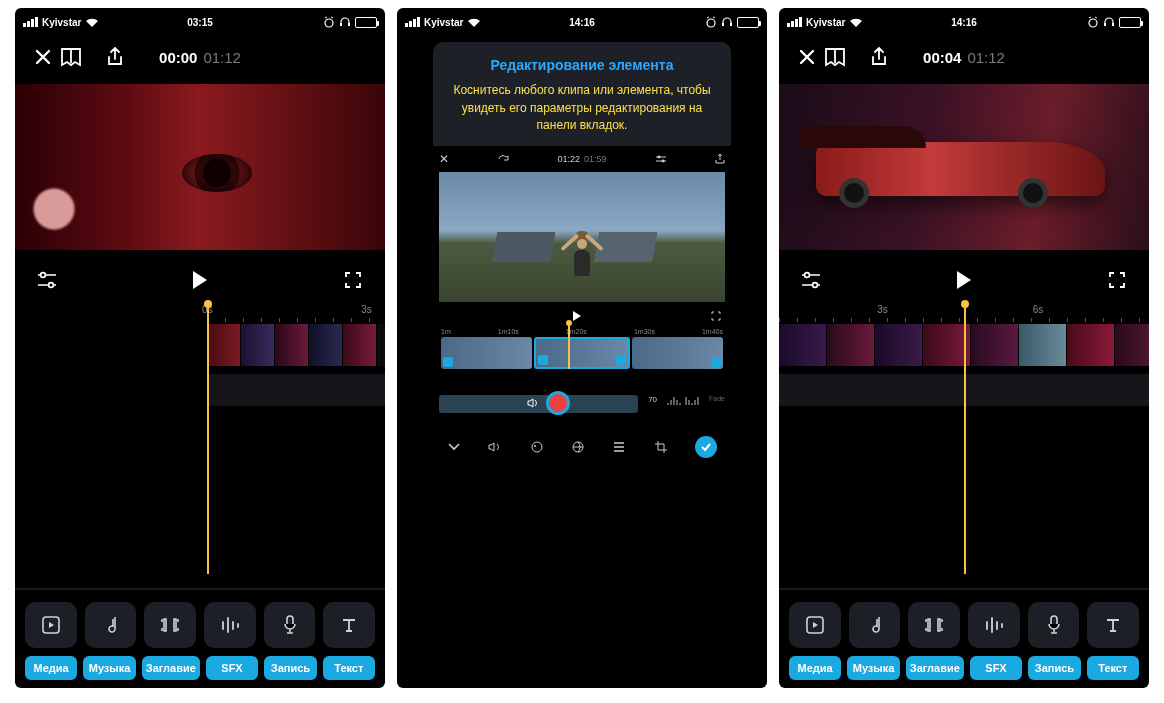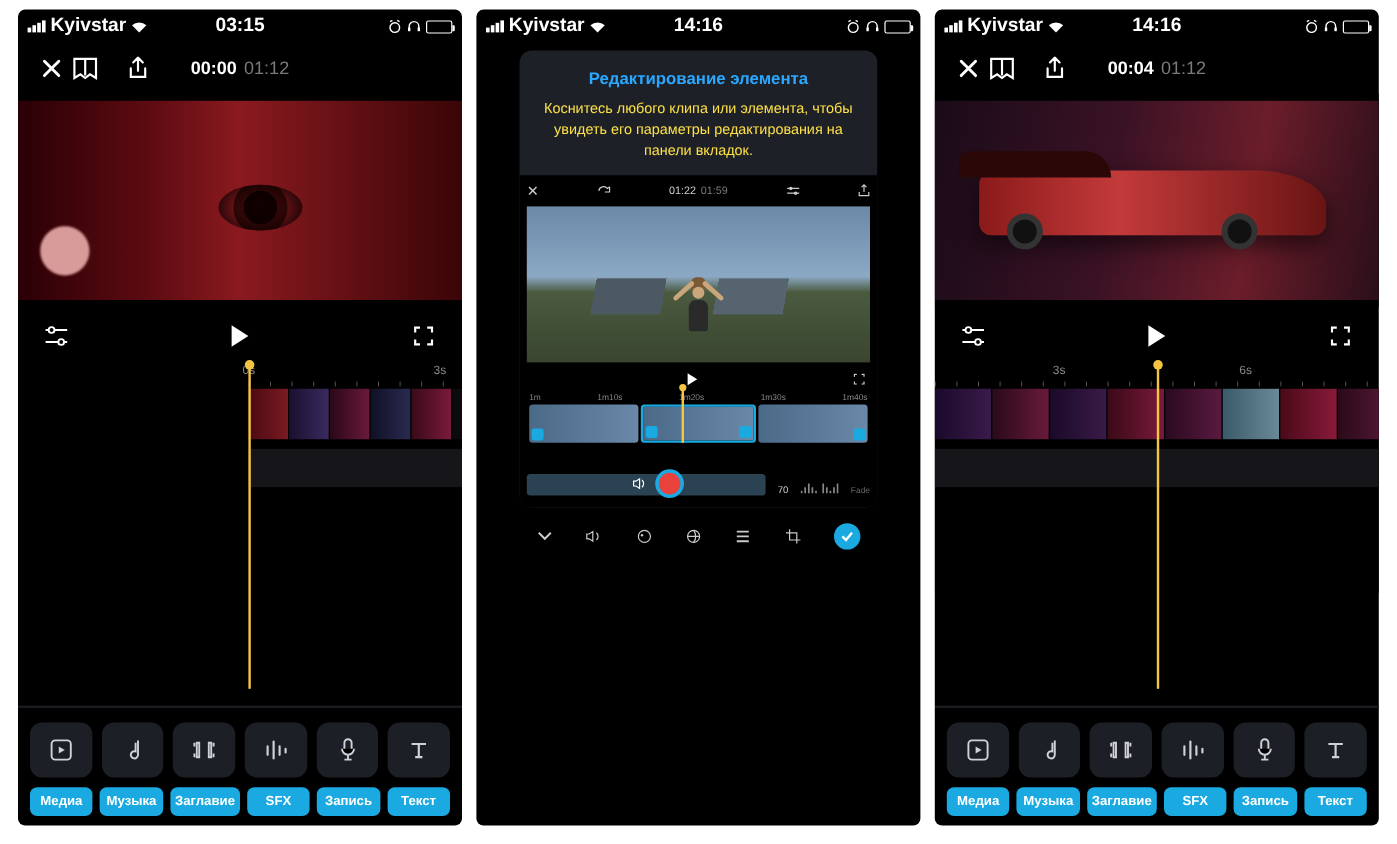--- a/index.html
+++ b/index.html
@@ -38,7 +38,7 @@
     align-items: center;
     justify-content: space-between;
     padding: 0 8px;
-    font-size: 16px;
+    font-size: 10px;
     font-weight: 600;
   }
   .sb-left, .sb-right { display: flex; align-items: center; gap: 4px; }

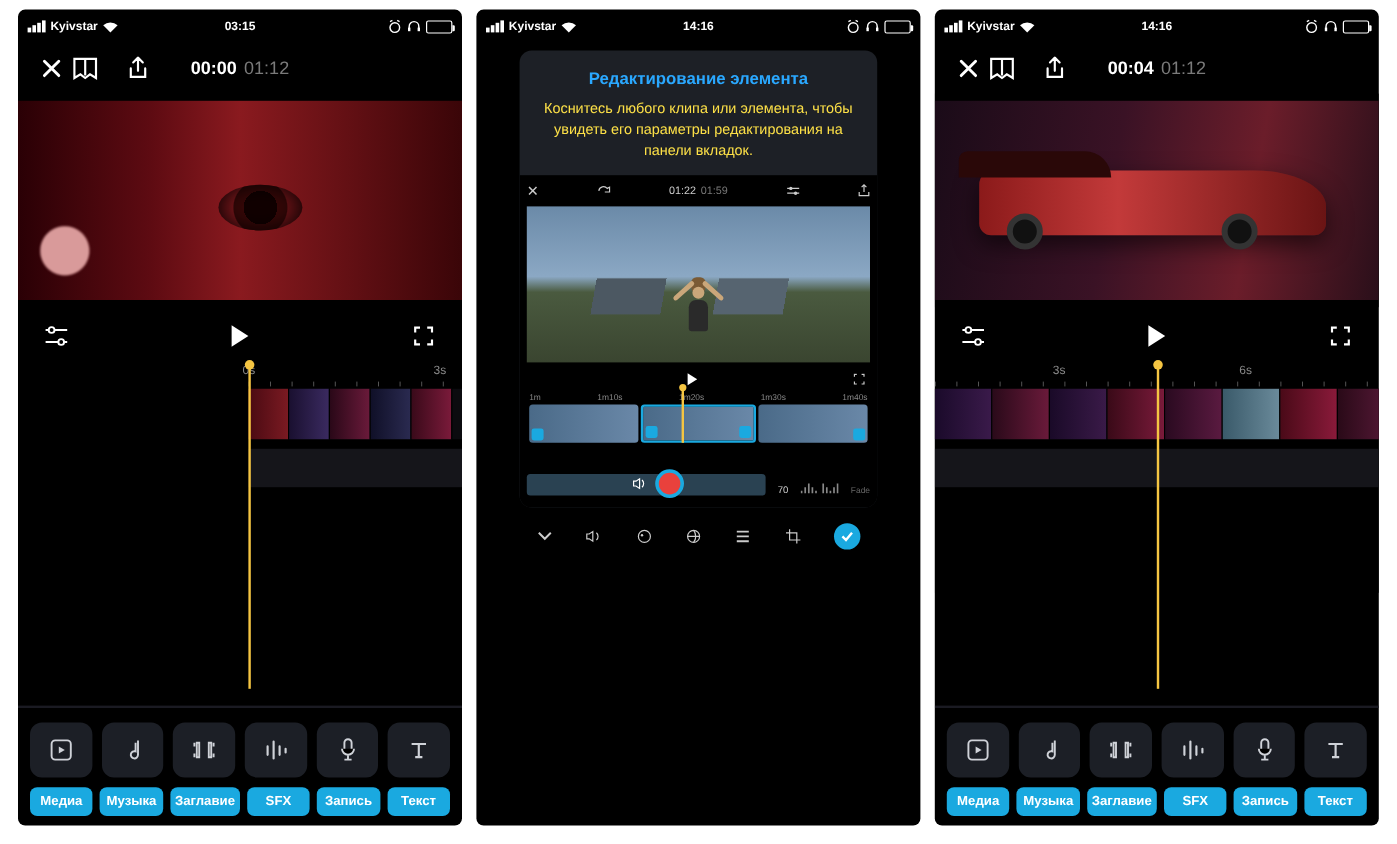--- a/index.html
+++ b/index.html
@@ -209,7 +209,7 @@
   .mclip .me{position:absolute;bottom:2px;width:10px;height:10px;background:#1aa9e0;border-radius:2px;}
   .mini-phead{position:absolute;top:-14px;bottom:0;left:45%;width:2px;background:#f5c542;}
   .mini-phead::before{content:"";position:absolute;top:-3px;left:-2px;width:6px;height:6px;background:#f5c542;border-radius:50%;}
-  .mini-bot{margin-top:26px;display:flex;align-items:flex-end;gap:10px;font-size:8px;}
+  .mini-bot{margin-top:26px;display:flex;align-items:flex-start;gap:10px;font-size:8px;}
   .mslider{flex:1;height:18px;background:#2a4252;border-radius:3px;position:relative;}
   .mslider .orb{position:absolute;right:34%;top:-4px;width:24px;height:24px;background:#e9413c;border:3px solid #1aa9e0;border-radius:50%;}
   .mslider .sicon{position:absolute;left:44%;top:3px;color:#fff;}

